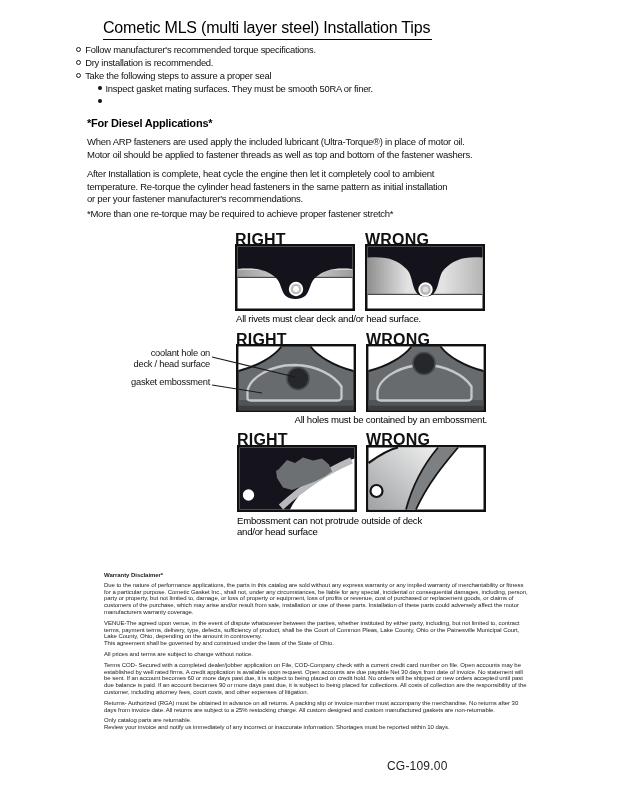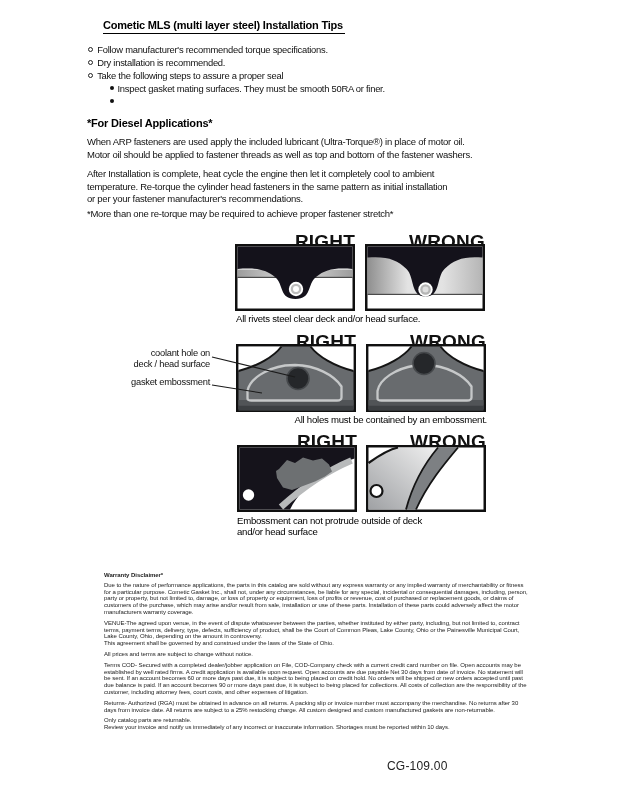--- a/index.html
+++ b/index.html
@@ -7,7 +7,7 @@
         font-family:"Liberation Sans","DejaVu Sans",sans-serif;color:#1a1a1a;}
   .nowrap{white-space:nowrap;}
 
-  .title{position:absolute;left:103px;top:19px;font-size:11px;font-weight:bold;
+  .title{position:absolute;left:103px;top:19px;font-size:16px;font-weight:normal;
          letter-spacing:-0.2px;color:#000;border-bottom:1.6px solid #000;padding:0 2px 2px 0;}
 
   .tips{position:absolute;left:88px;top:44px;font-size:9.4px;letter-spacing:-0.25px;color:#111;}

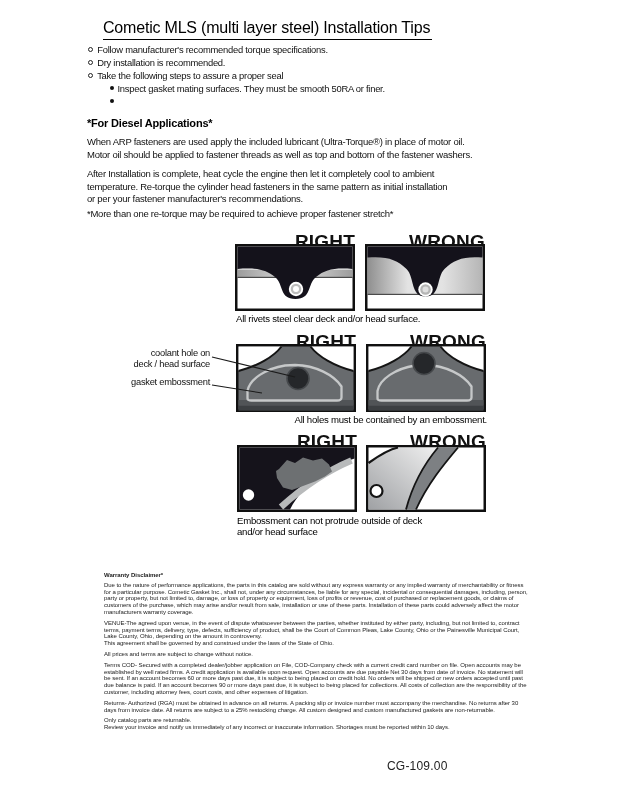--- a/index.html
+++ b/index.html
@@ -10,7 +10,7 @@
   .title{position:absolute;left:103px;top:19px;font-size:16px;font-weight:normal;
          letter-spacing:-0.2px;color:#000;border-bottom:1.6px solid #000;padding:0 2px 2px 0;}
 
-  .tips{position:absolute;left:88px;top:44px;font-size:9.4px;letter-spacing:-0.25px;color:#111;}
+  .tips{position:absolute;left:76px;top:44px;font-size:9.4px;letter-spacing:-0.25px;color:#111;}
   .tip-row{display:flex;align-items:flex-start;height:13px;}
   .tip-row.sub{margin-left:22px;}
   .ring{flex:0 0 auto;width:3.2px;height:3.2px;border:1px solid #222;border-radius:50%;margin:3px 4px 0 0;}

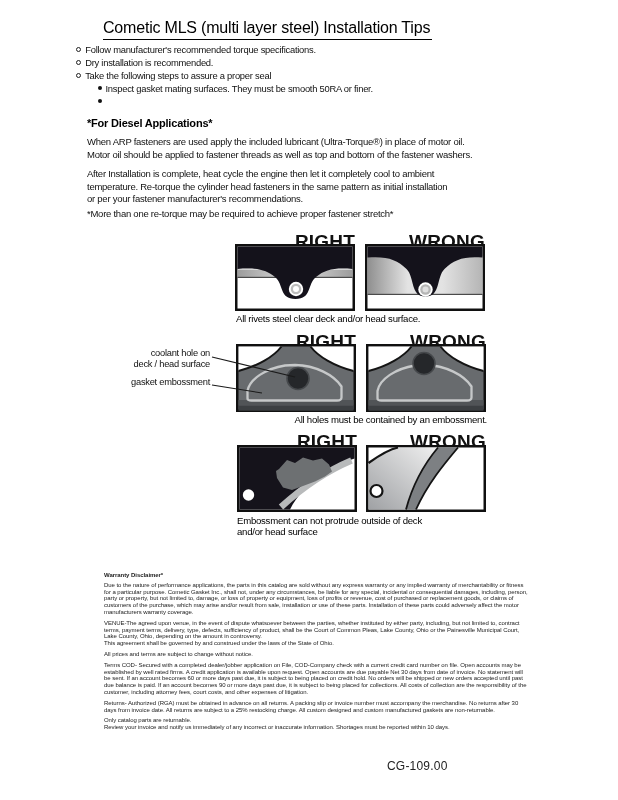--- a/index.html
+++ b/index.html
@@ -21,7 +21,7 @@
   .para div{height:12.6px;white-space:nowrap;}
   .p1{top:136px;} .p2{top:168px;} .note{top:208px;}
 
-  .dg-h{position:absolute;width:120px;text-align:right;font-size:19px;font-weight:bold;
+  .dg-h{position:absolute;width:120px;text-align:left;font-size:16px;font-weight:bold;
         letter-spacing:0.2px;color:#111;}
   .panel{position:absolute;}
   .cap{position:absolute;font-size:9.6px;letter-spacing:-0.25px;color:#000;}

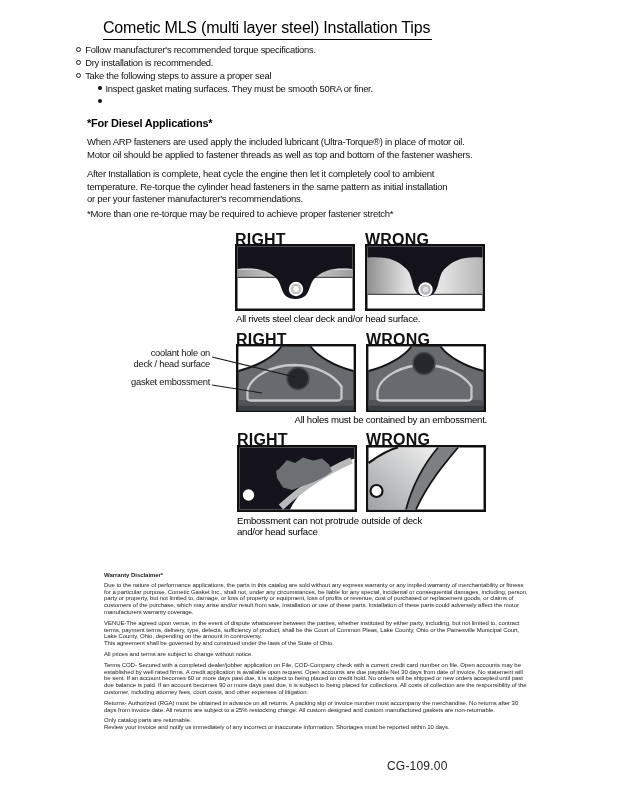--- a/index.html
+++ b/index.html
@@ -129,7 +129,7 @@
   </svg>
 
   <div class="cap" style="left:236px;top:313px;">
-    <div>All rivets steel clear deck and/or head surface.</div>
+    <div>All rivets must clear deck and/or head surface.</div>
   </div>
 
   <div class="dg-h" style="left:236px;top:331px;">RIGHT</div>

